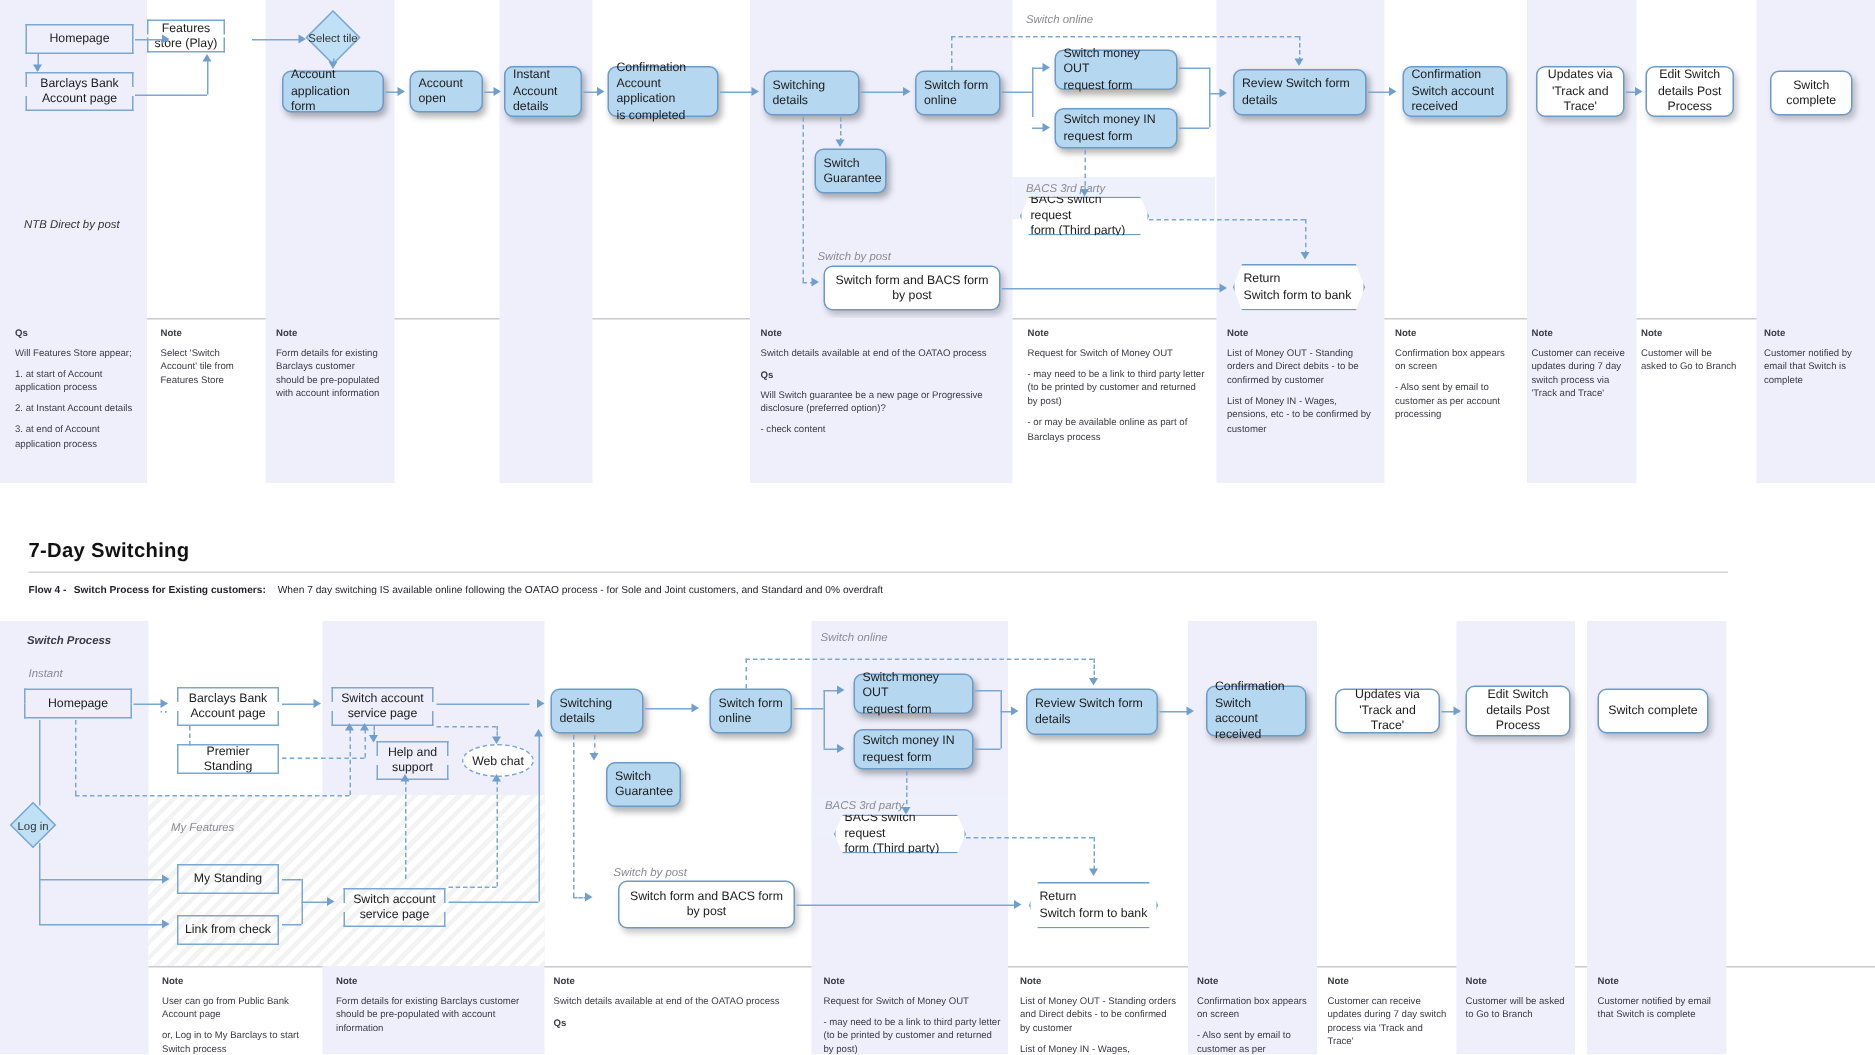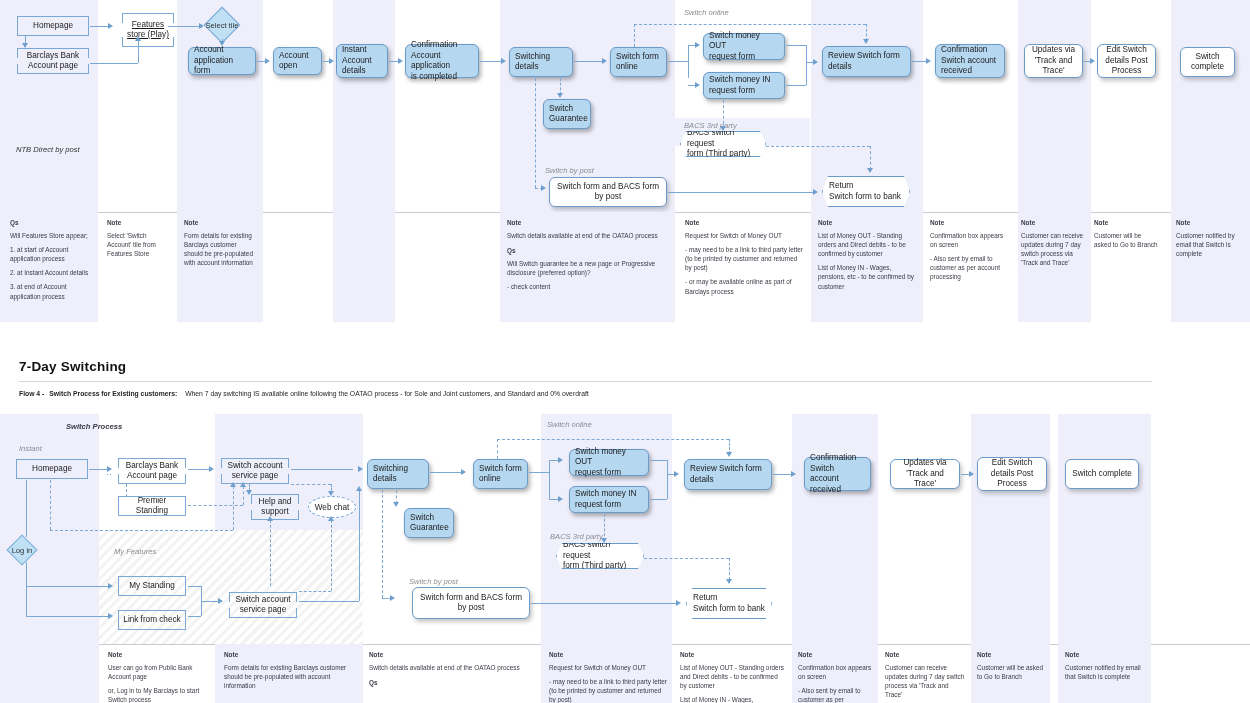--- a/index.html
+++ b/index.html
@@ -149,7 +149,7 @@
       </div>
     <div class="node bracket center" style="left:17px;top:48px;width:72px;height:26px;white-space:pre-line;"><span>Barclays Bank
 Account page</span></div>
-    <div class="node bracket center" style="left:122px;top:13px;width:52px;height:34px;white-space:pre-line;text-decoration:underline;"><span>Features
+    <div class="node bracket center" style="left:98px;top:13px;width:52px;height:22px;white-space:pre-line;"><span>Features
 store (Play)</span></div>
 
     <div class="diamond" style="left:209px;top:12px;width:26px;height:26px;"></div>

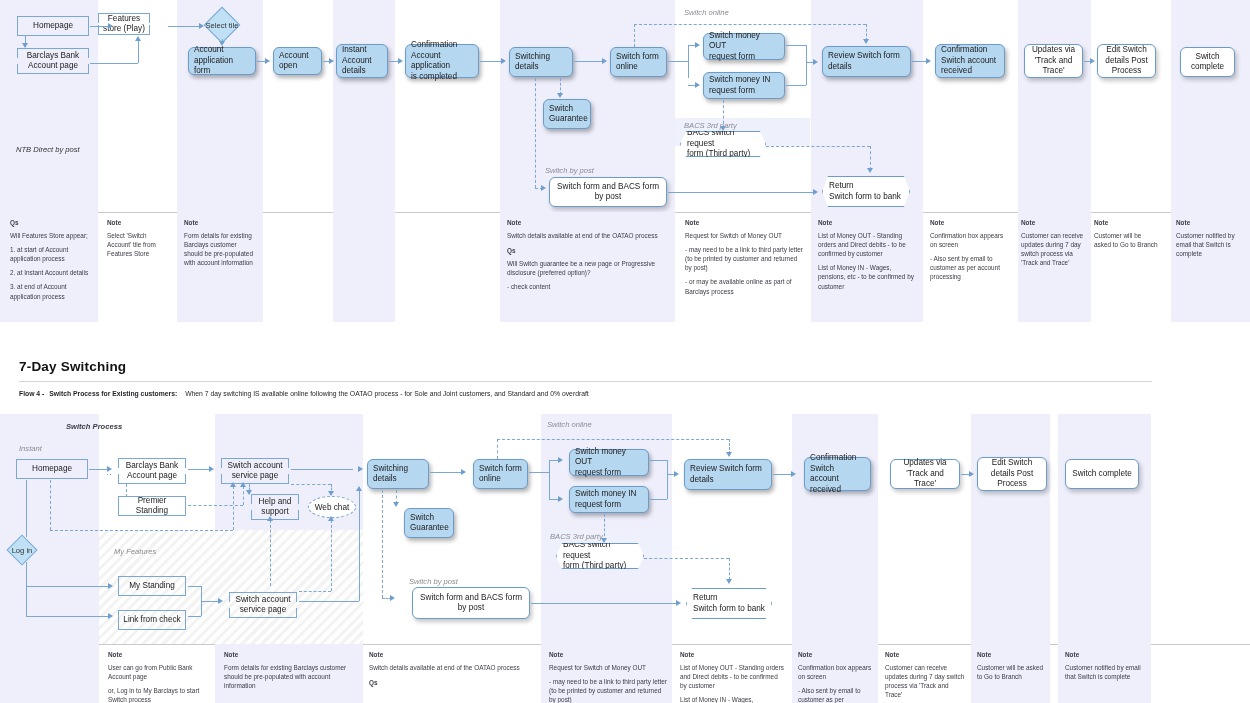--- a/index.html
+++ b/index.html
@@ -346,7 +346,7 @@
 
     <div class="hband" style="left:541px;top:116px;width:131px;height:28px;"></div>
 
-    <div class="caption dark" style="left:18px;top:8px;margin-left:48px;">Switch Process</div>
+    <div class="caption dark" style="left:18px;top:8px;">Switch Process</div>
     <div class="caption" style="left:19px;top:30px;">Instant</div>
     <div class="caption" style="left:114px;top:133px;">My Features</div>
     <div class="caption" style="left:547px;top:6px;">Switch online</div>

